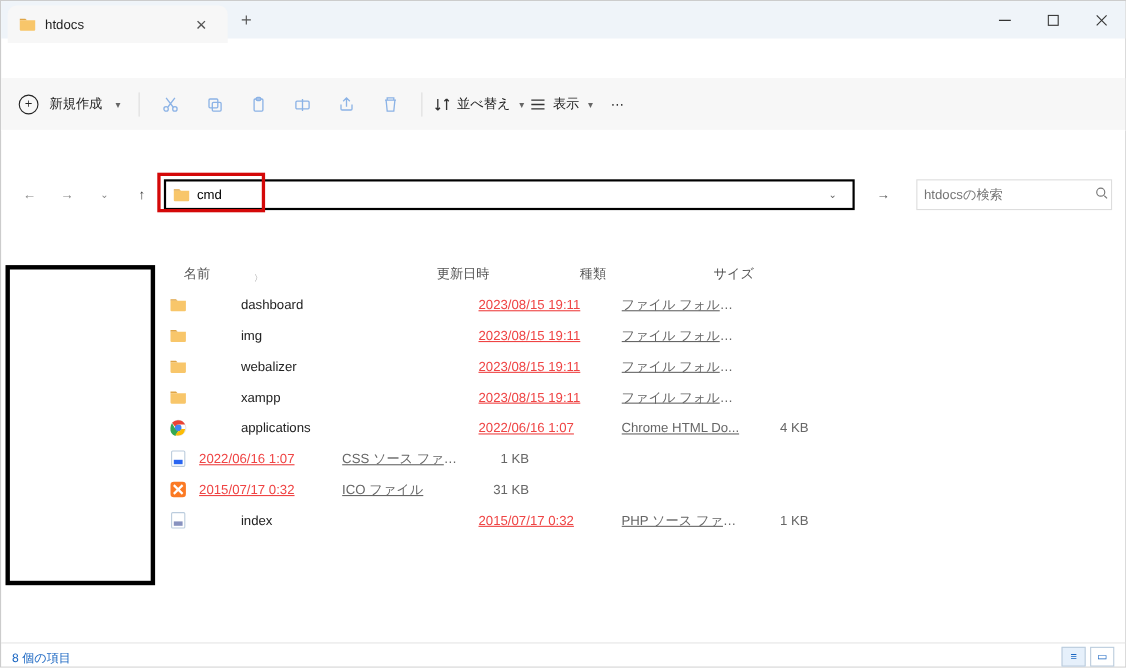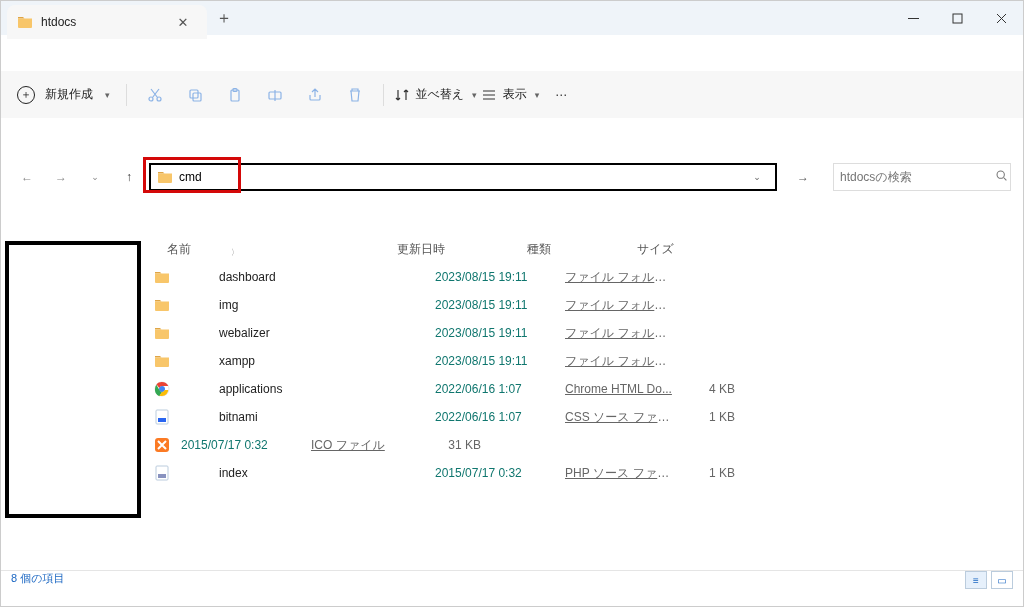--- a/index.html
+++ b/index.html
@@ -50,7 +50,7 @@
     .col-name { width: 230px; display:flex; align-items:flex-end; gap:40px;}
     .col-date { width: 130px; }
     .col-type { width: 110px; }
-    .col-size { width: 60px; text-align: left; }
+    .col-size { width: 60px; text-align: center; }
     .sort-caret { font-size: 8px; color: #888; }
 
     .rows { flex: 1; overflow: auto; }

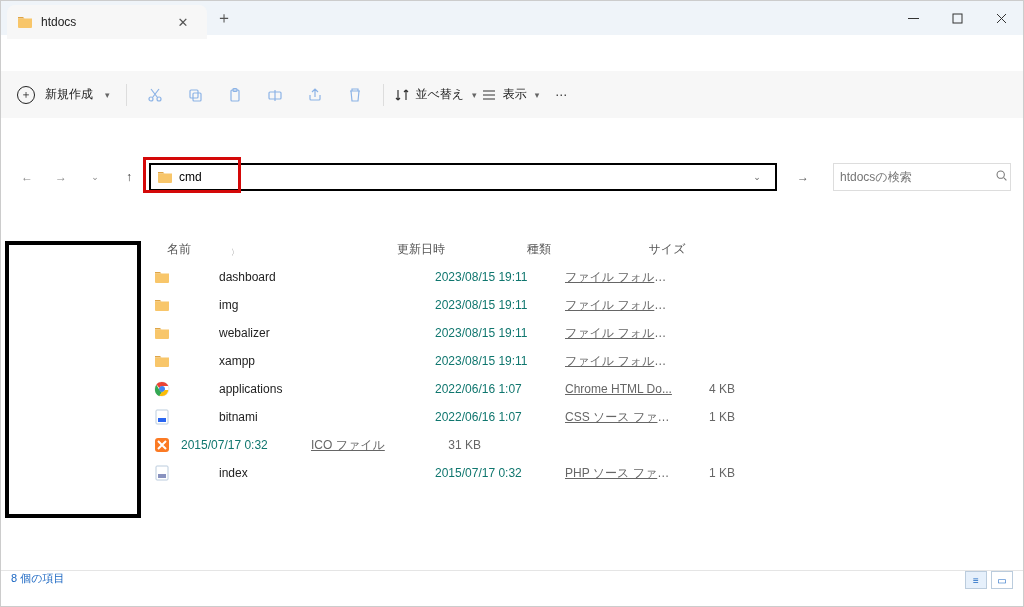--- a/index.html
+++ b/index.html
@@ -57,7 +57,7 @@
     .row { display: flex; height: 28px; align-items: center; padding-left: 12px; font-size: 12px; }
     .row .icon { width: 18px; height: 18px; margin-right: 10px; flex-shrink: 0; display:flex; align-items:center; justify-content:center; }
     .row .name { width: 216px; color: #222; margin-left: 38px; }
-    .row .date { width: 130px; color: #0f766e; }
+    .row .date { width: 130px; color: #ef4444; text-decoration: underline; }
     .row .type { width: 110px; color: #666; white-space: nowrap; overflow: hidden; text-overflow: ellipsis; text-decoration: underline; }
     .row .size { width: 60px; color: #666; text-align: right; }
 

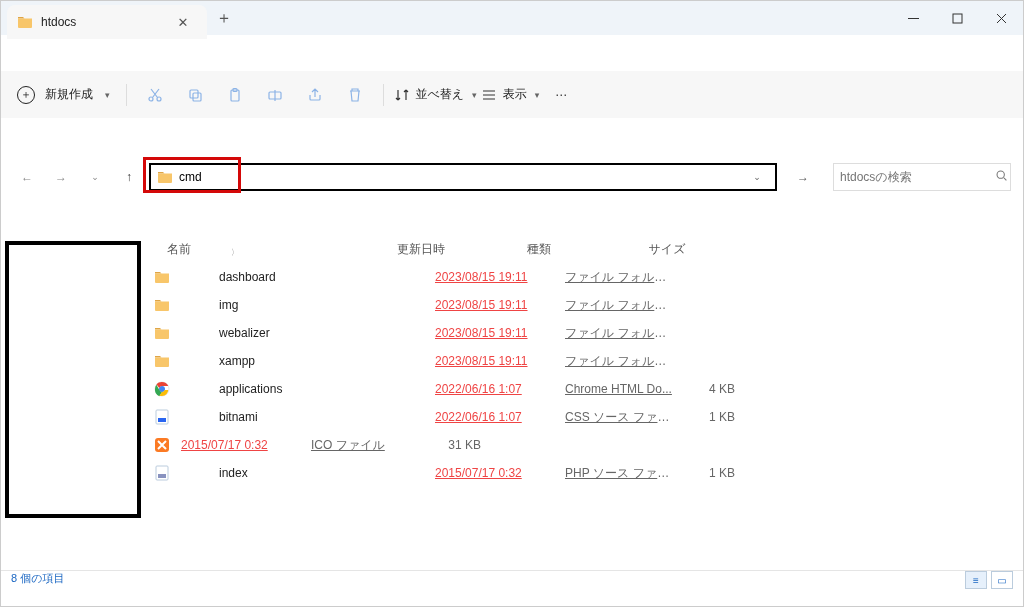--- a/index.html
+++ b/index.html
@@ -277,7 +277,6 @@
                 <rect x="4" y="9" width="8" height="4" fill="#2965f1"></rect>
               </svg>
             </span>
-            <span class="name">bitnami</span>
             <span class="date">2022/06/16 1:07</span>
             <span class="type">CSS ソース ファイル</span>
             <span class="size">1 KB</span>

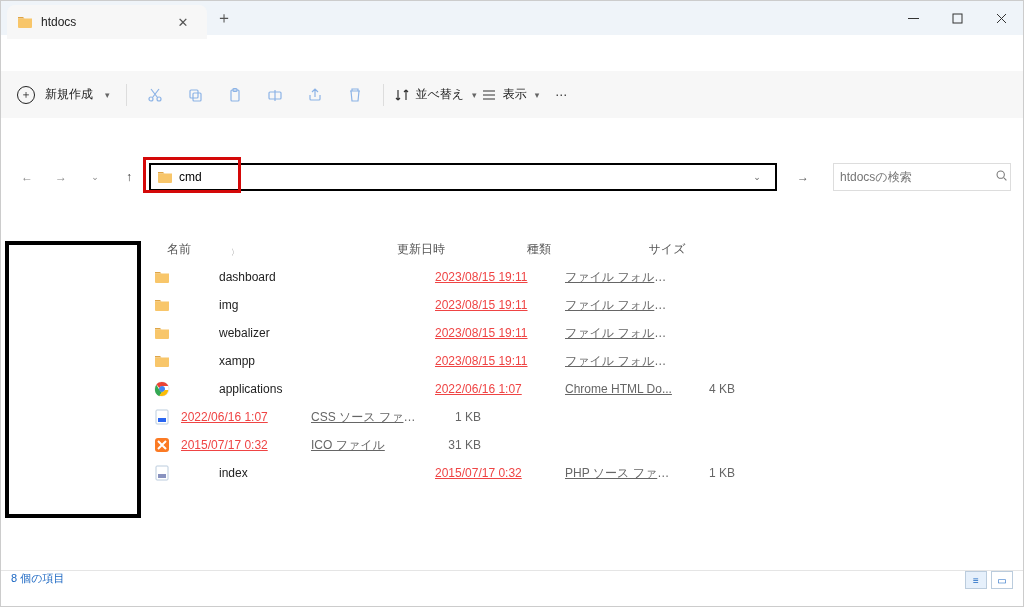--- a/index.html
+++ b/index.html
@@ -61,7 +61,7 @@
     .row .type { width: 110px; color: #666; white-space: nowrap; overflow: hidden; text-overflow: ellipsis; text-decoration: underline; }
     .row .size { width: 60px; color: #666; text-align: right; }
 
-    .statusbar { height: 36px; border-top: 1px solid #e5e5e5; display: flex; align-items: flex-start; padding: 0 10px; font-size: 11px; color: #1a66c2; }
+    .statusbar { height: 22px; border-top: 1px solid #e5e5e5; display: flex; align-items: flex-end; padding: 0 10px; font-size: 11px; color: #1a66c2; }
     .status-right { margin-left: auto; display: flex; gap: 4px; }
     .viewbtn { width: 22px; height: 18px; border: 1px solid #bcd; display: flex; align-items: center; justify-content: center; color: #1a66c2; font-size: 10px; }
     .viewbtn.active { background: #e6f0fb; }

